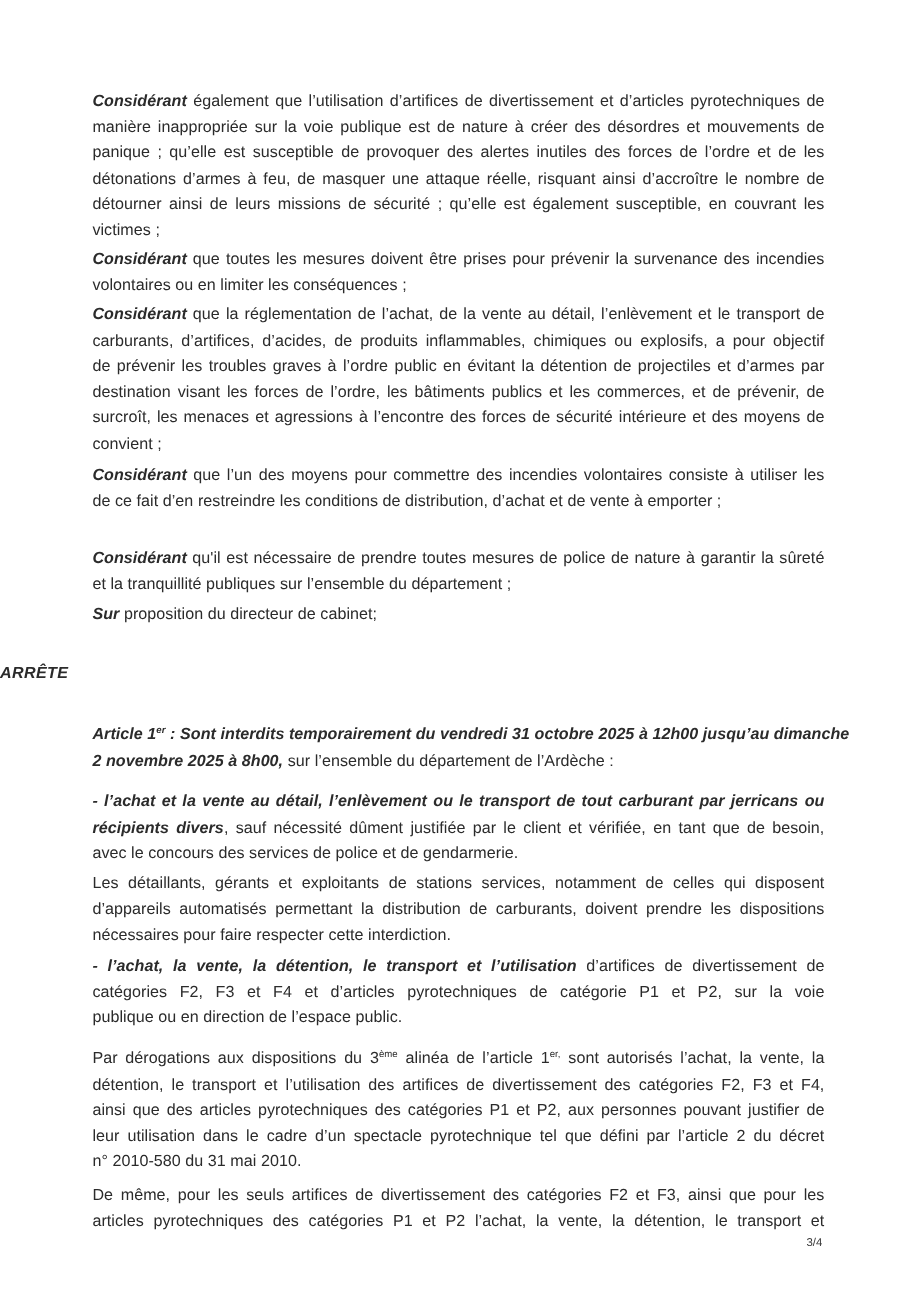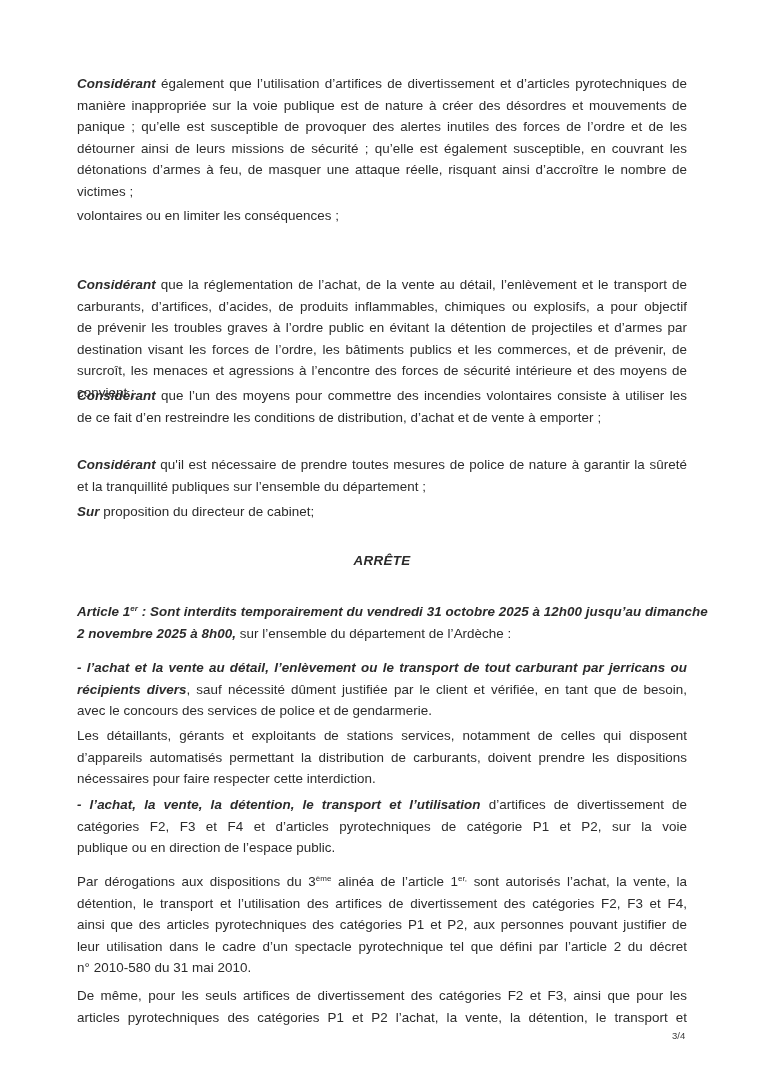--- a/index.html
+++ b/index.html
@@ -26,8 +26,8 @@
     <span class="ln"><span class="bi">Considérant</span><span> également que l’utilisation d’artifices de divertissement et d’articles pyrotechniques de</span></span>
     <span class="ln">manière inappropriée sur la voie publique est de nature à créer des désordres et mouvements de</span>
     <span class="ln">panique ; qu’elle est susceptible de provoquer des alertes inutiles des forces de l’ordre et de les</span>
+    <span class="ln">détonations d’armes à feu, de masquer une attaque réelle, risquant ainsi d’accroître le nombre de</span>
     <span class="ln">détourner ainsi de leurs missions de sécurité ; qu’elle est également susceptible, en couvrant les</span>
-    <span class="ln">détonations d’armes à feu, de masquer une attaque réelle, risquant ainsi d’accroître le nombre de</span>
     <span class="ln last">victimes ;</span>
   </div>
 

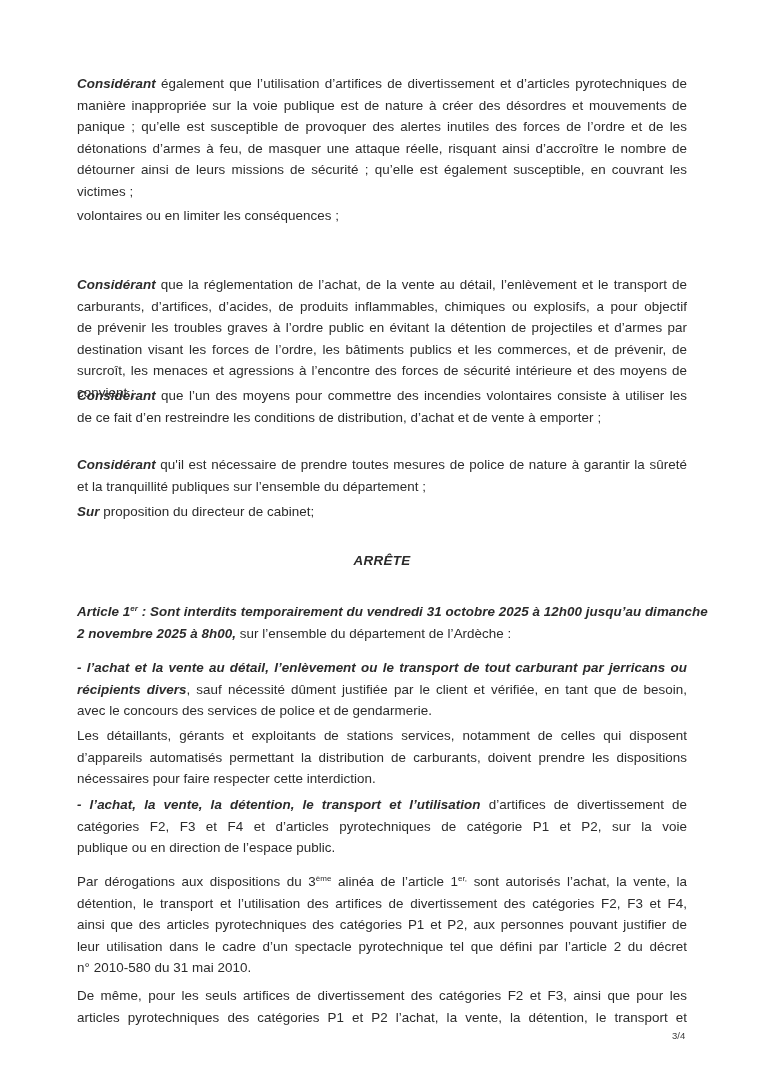--- a/index.html
+++ b/index.html
@@ -32,6 +32,7 @@
   </div>
 
   <div class="para" style="top:205px;">
+    <span class="ln"><span class="bi">Considérant</span><span> que toutes les mesures doivent être prises pour prévenir la survenance des incendies</span></span>
     <span class="ln last">volontaires ou en limiter les conséquences ;</span>
   </div>
 

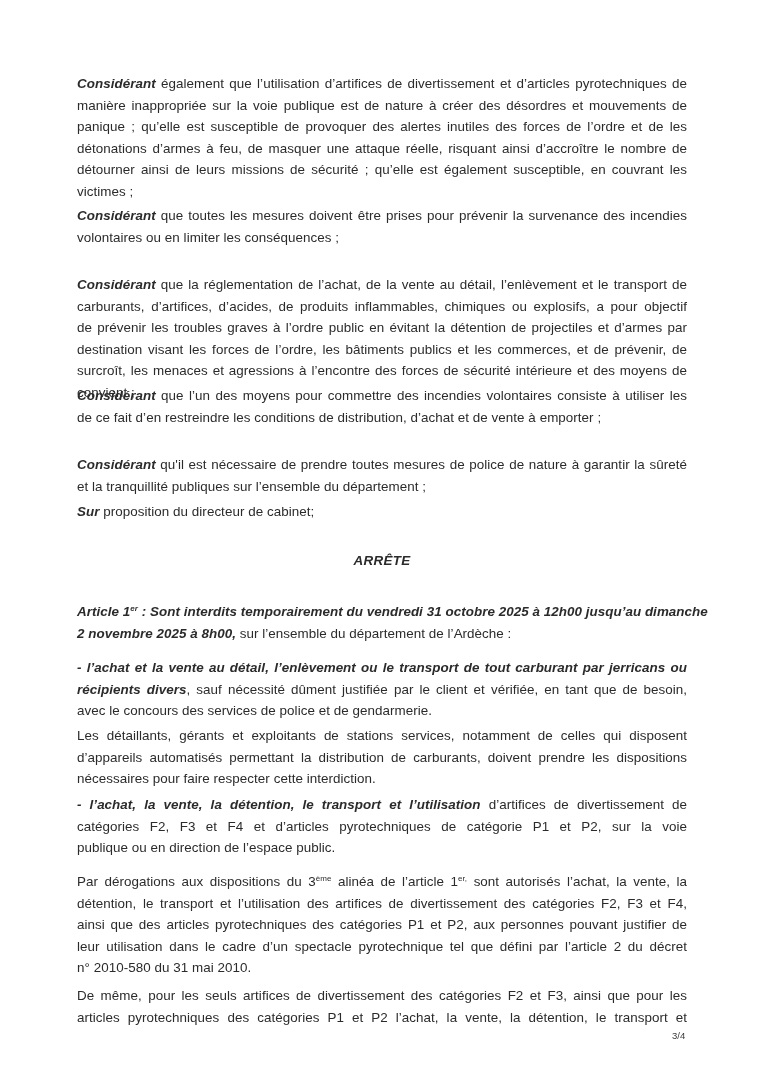--- a/index.html
+++ b/index.html
@@ -36,7 +36,7 @@
     <span class="ln last">volontaires ou en limiter les conséquences ;</span>
   </div>
 
-  <div class="para" style="top:251px;margin-top:23px;">
+  <div class="para" style="top:251px;">
     <span class="ln"><span class="bi">Considérant</span><span> que la réglementation de l’achat, de la vente au détail, l’enlèvement et le transport de</span></span>
     <span class="ln">carburants, d’artifices, d’acides, de produits inflammables, chimiques ou explosifs, a pour objectif</span>
     <span class="ln">de prévenir les troubles graves à l’ordre public en évitant la détention de projectiles et d’armes par</span>

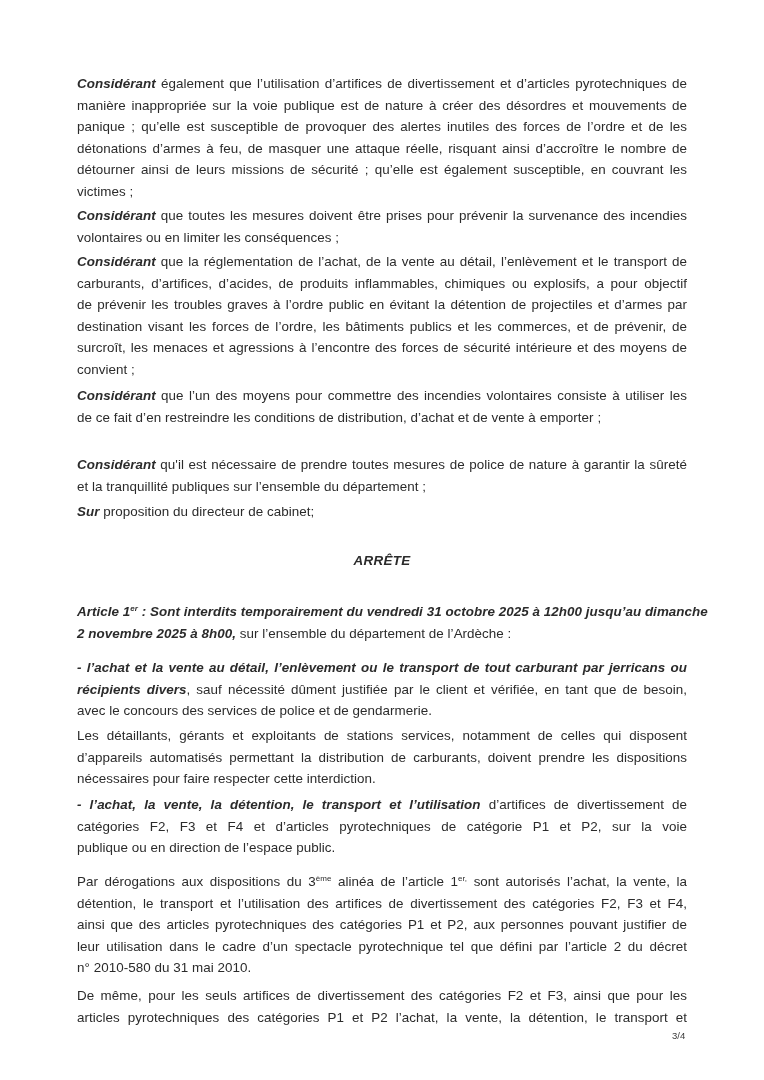--- a/index.html
+++ b/index.html
@@ -12,7 +12,7 @@
   .para .ln.last { text-align-last: left; }
   b.i, .bi { font-weight: bold; font-style: italic; }
   .u { }
-  .title { position: absolute; left: 0; width: 764px; text-align: center; top: 553px;
+  .title { position: absolute; left: 0; width: 764px; top: 553px;
            font-size: 13.4px; font-weight: bold; font-style: italic; letter-spacing: 0.3px; }
   .pagenum { position: absolute; left: 672px; top: 1030px; font-size: 9.5px; color: #3a3a3a; }
   sup { font-size: 8px; line-height: 0; vertical-align: 5px; }

